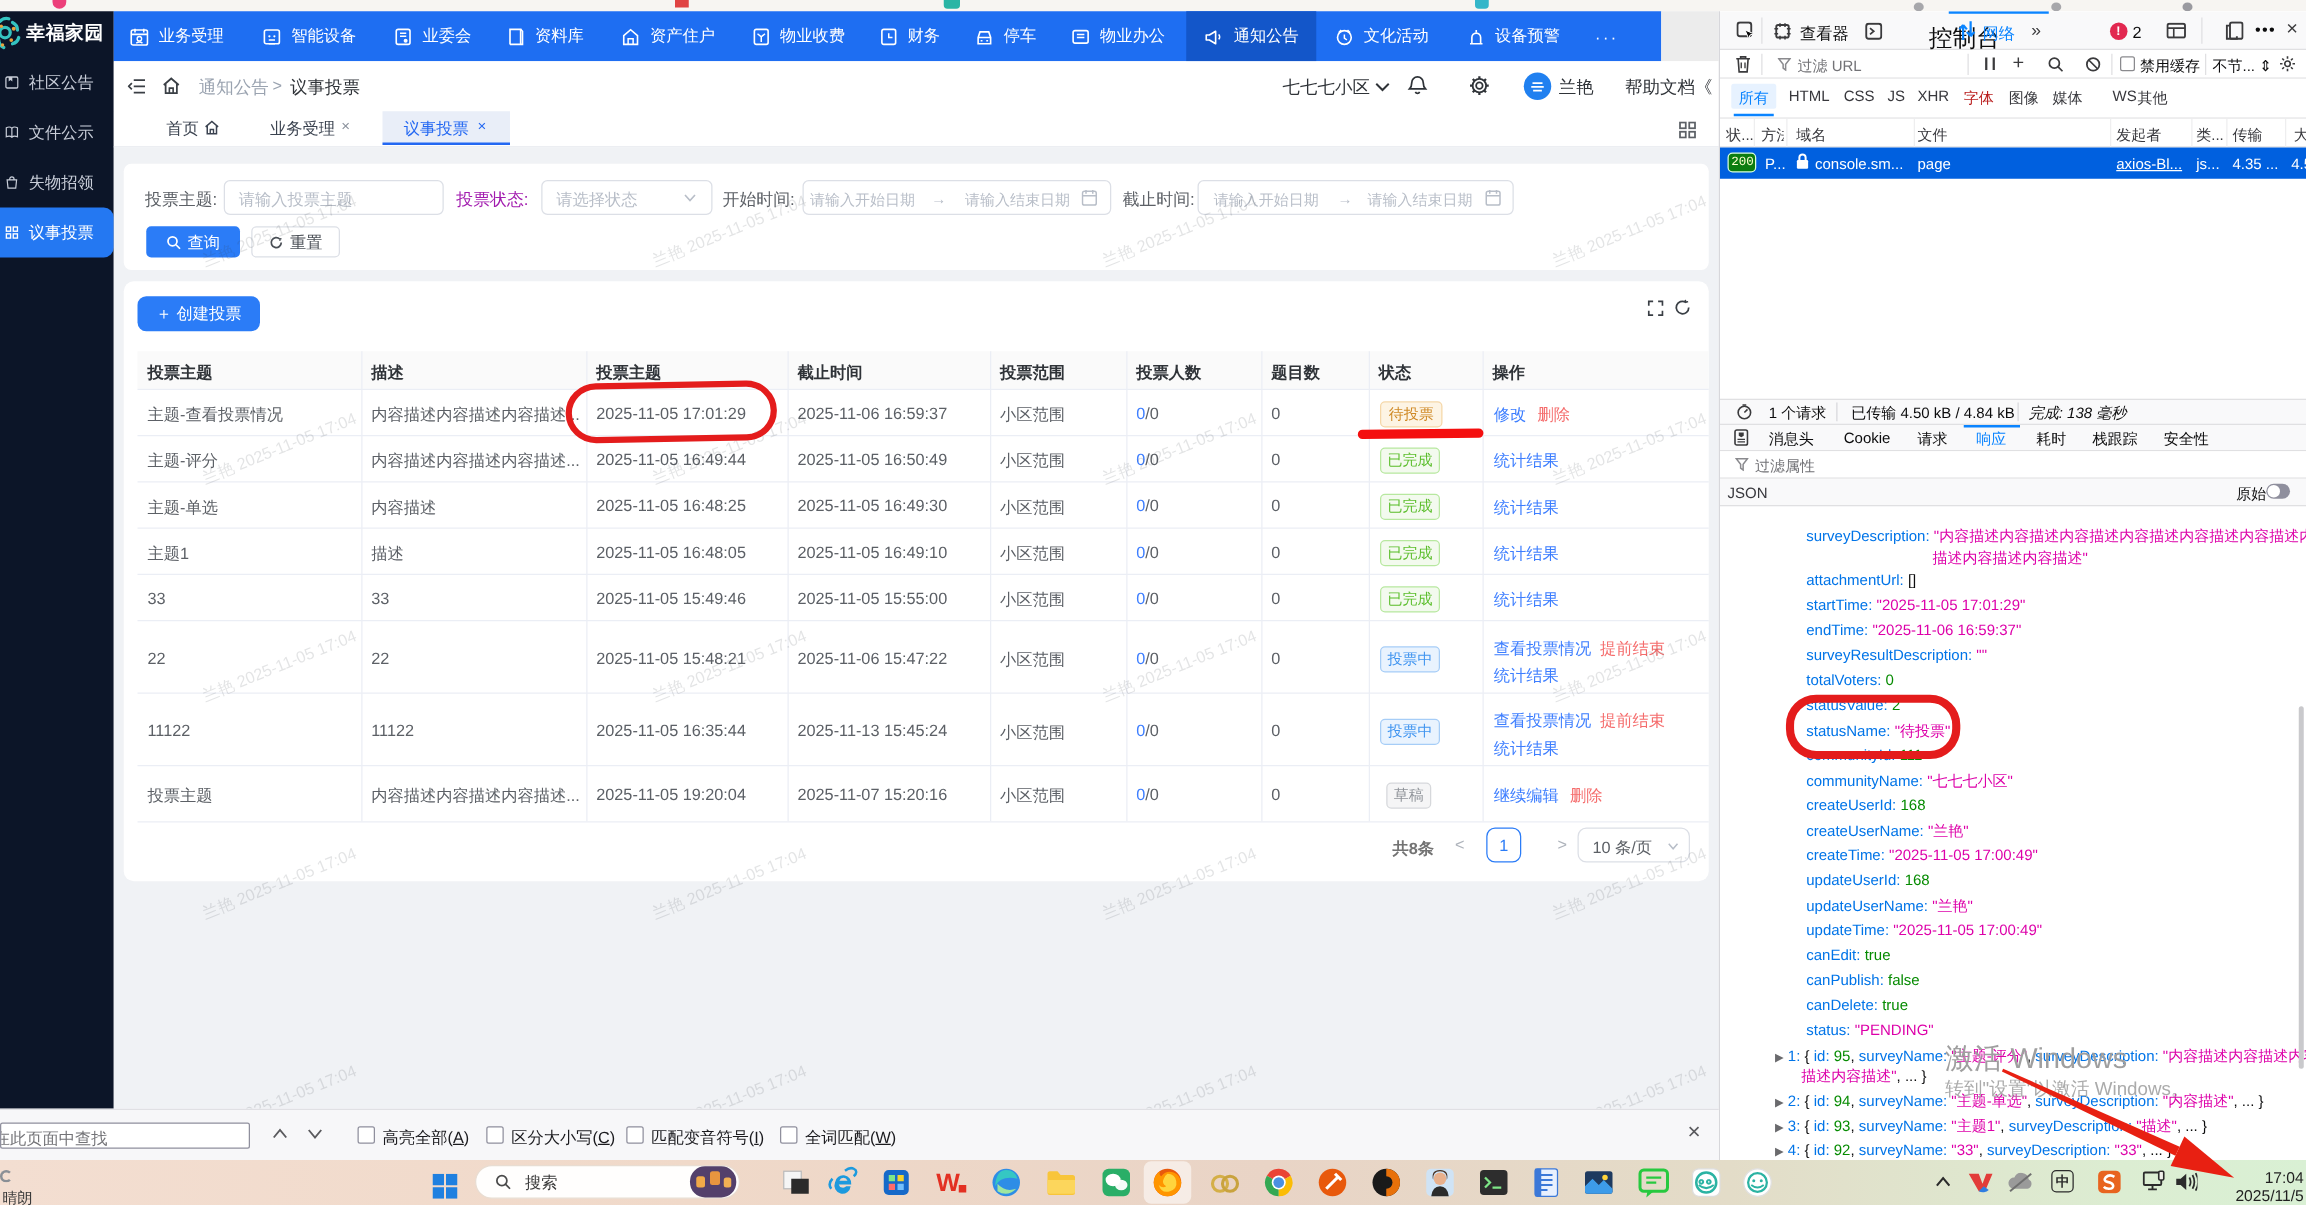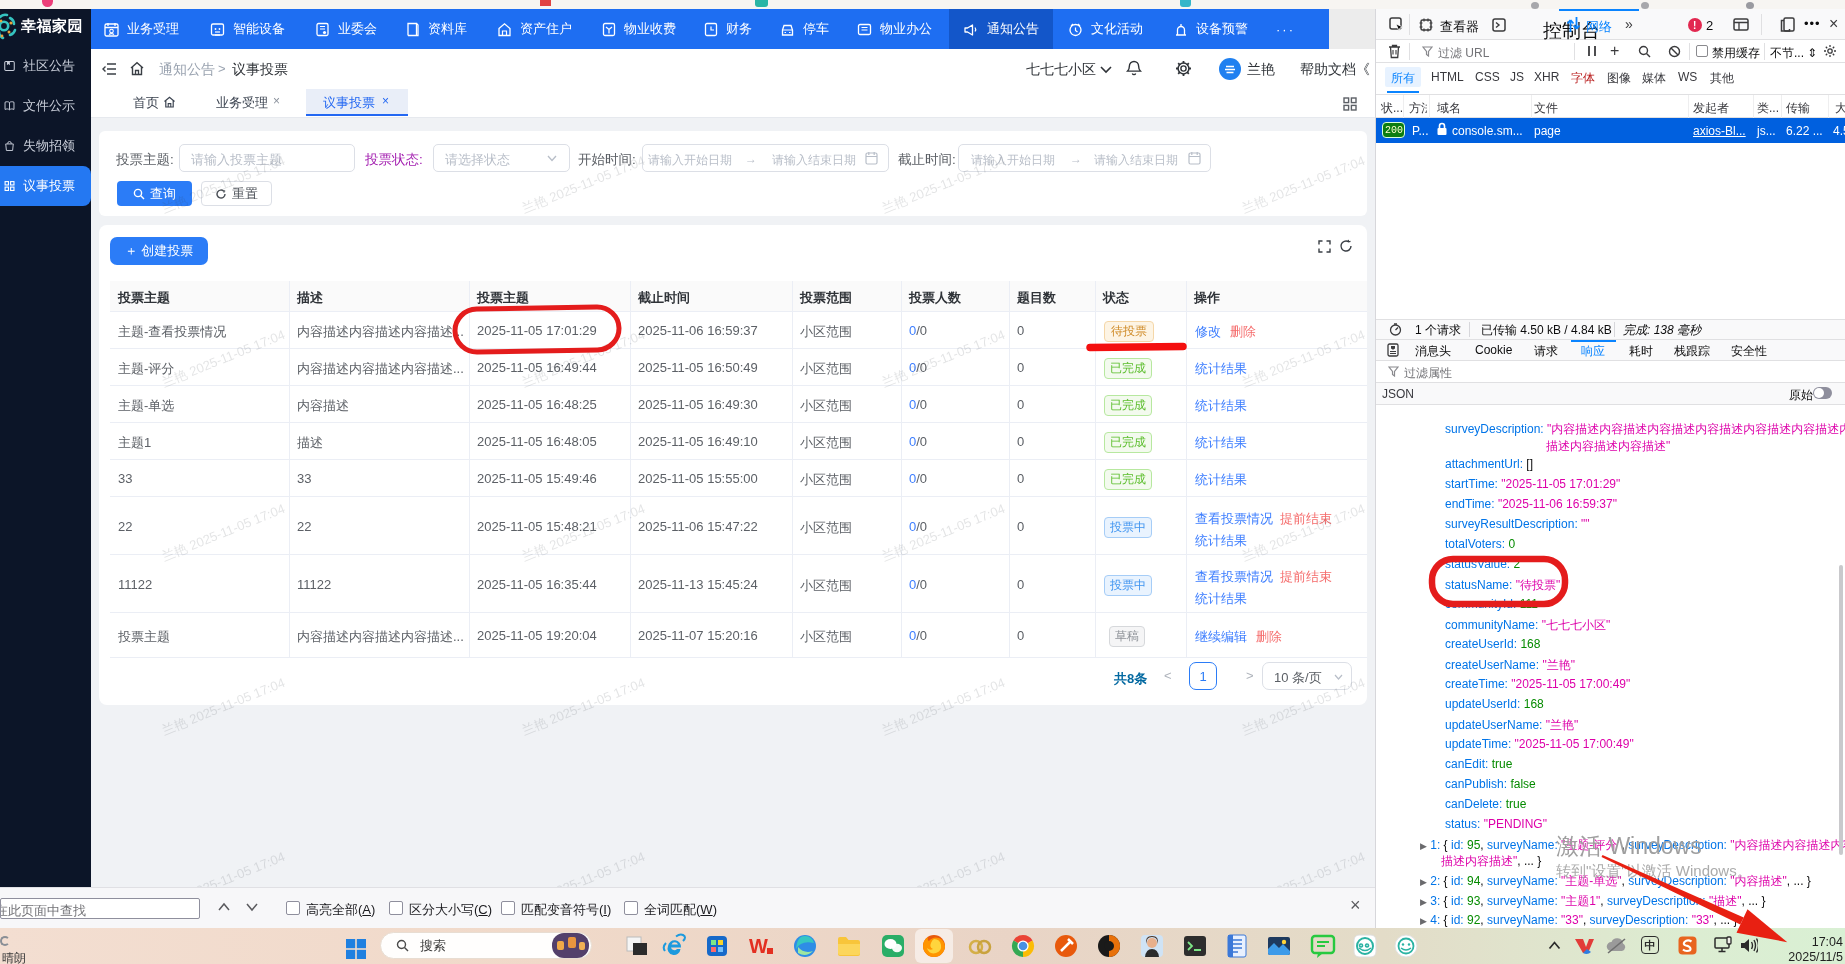--- a/index.html
+++ b/index.html
@@ -496,7 +496,7 @@
   <div class="dt" style="left:195px;top:61px;color:#b91c1c;">字体</div>
   <div class="dt" style="left:231px;top:61px;color:#38383d;">图像</div>
   <div class="dt" style="left:266px;top:61px;color:#38383d;">媒体</div>
-  <div class="dt" style="left:302px;top:61px;color:#38383d;">WS</div>
+  <div class="dt" style="left:314px;top:61px;color:#38383d;">WS</div>
   <div class="dt" style="left:334px;top:61px;color:#38383d;">其他</div>
 
   <div class="abs" style="left:0;top:86px;width:470px;height:23px;background:#fff;border-bottom:1px solid #e0e0e2;box-sizing:border-box;"></div>

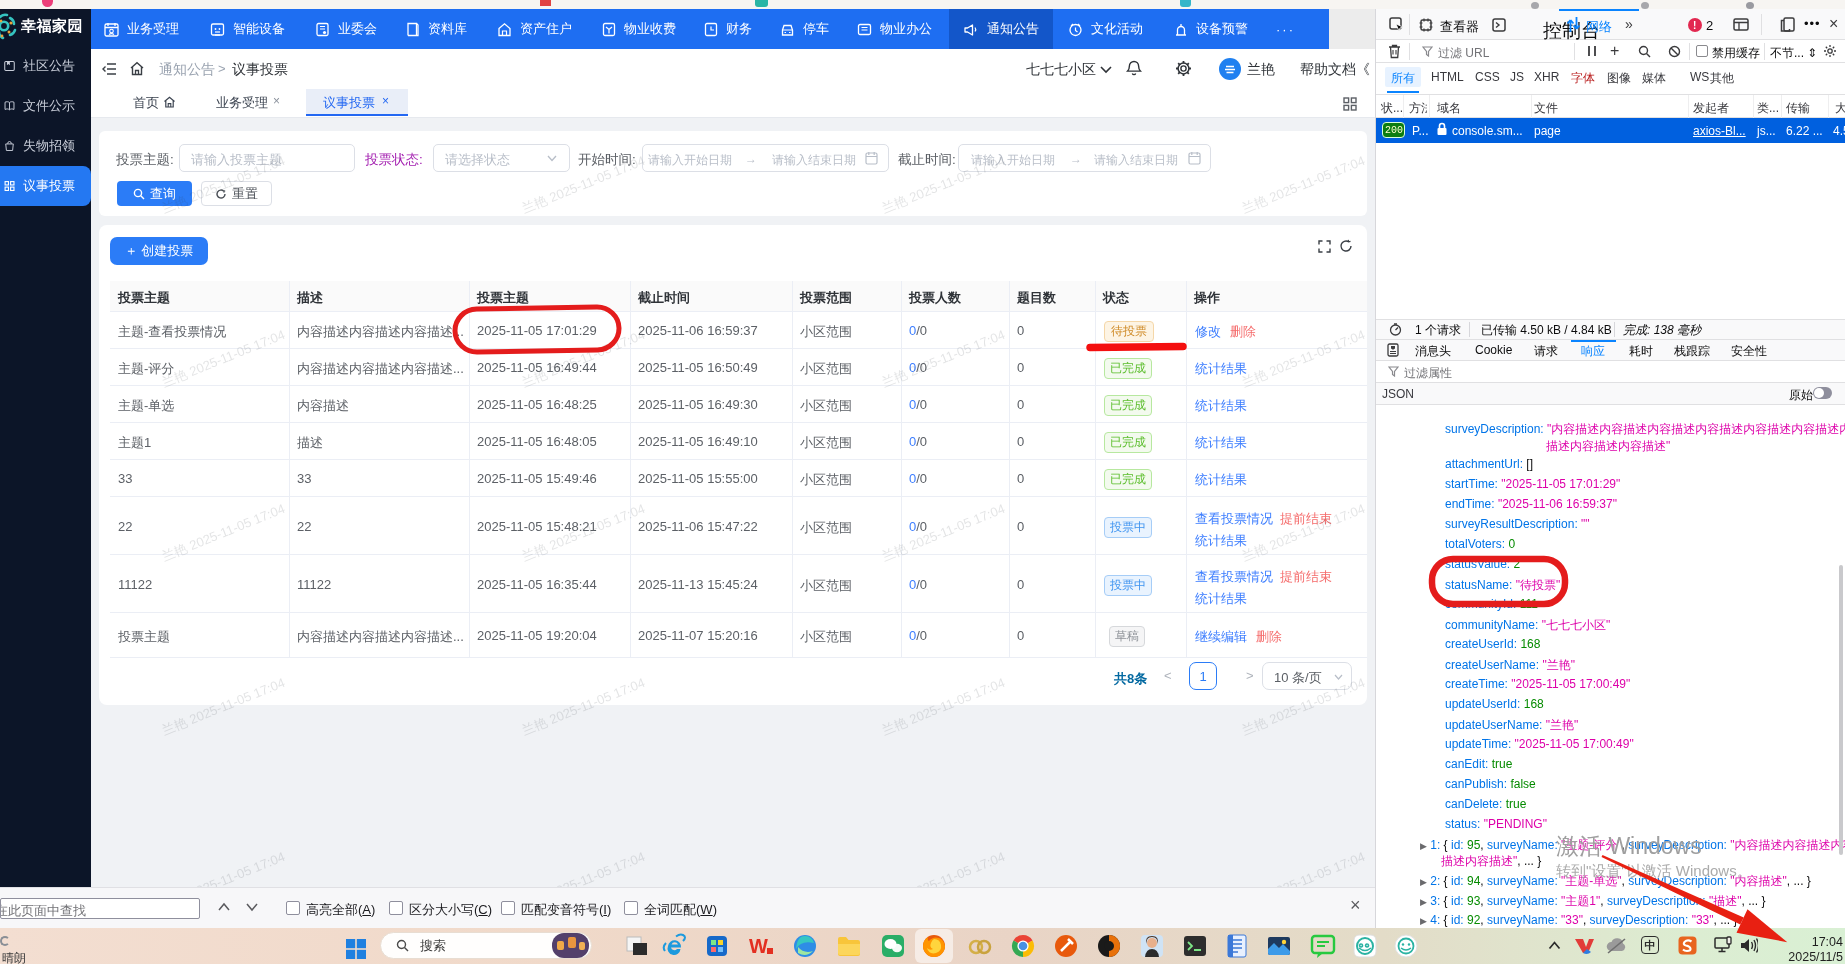--- a/index.html
+++ b/index.html
@@ -528,7 +528,7 @@
   <div class="dt" style="left:158px;top:115px;color:#fff;">page</div>
   <div class="dt" style="left:317px;top:115px;color:#fff;text-decoration:underline;">axios-Bl...</div>
   <div class="dt" style="left:381px;top:115px;color:#fff;">js...</div>
-  <div class="dt" style="left:410px;top:115px;color:#fff;">6.22 ...</div>
+  <div class="dt" style="left:410px;top:115px;color:#fff;">4.35 ...</div>
   <div class="dt" style="left:457px;top:115px;color:#fff;">4.5</div>
 
   <div class="abs" style="left:0;top:310px;width:470px;height:21px;background:#f9f9fa;border-top:1px solid #e0e0e2;border-bottom:1px solid #e0e0e2;box-sizing:border-box;"></div>

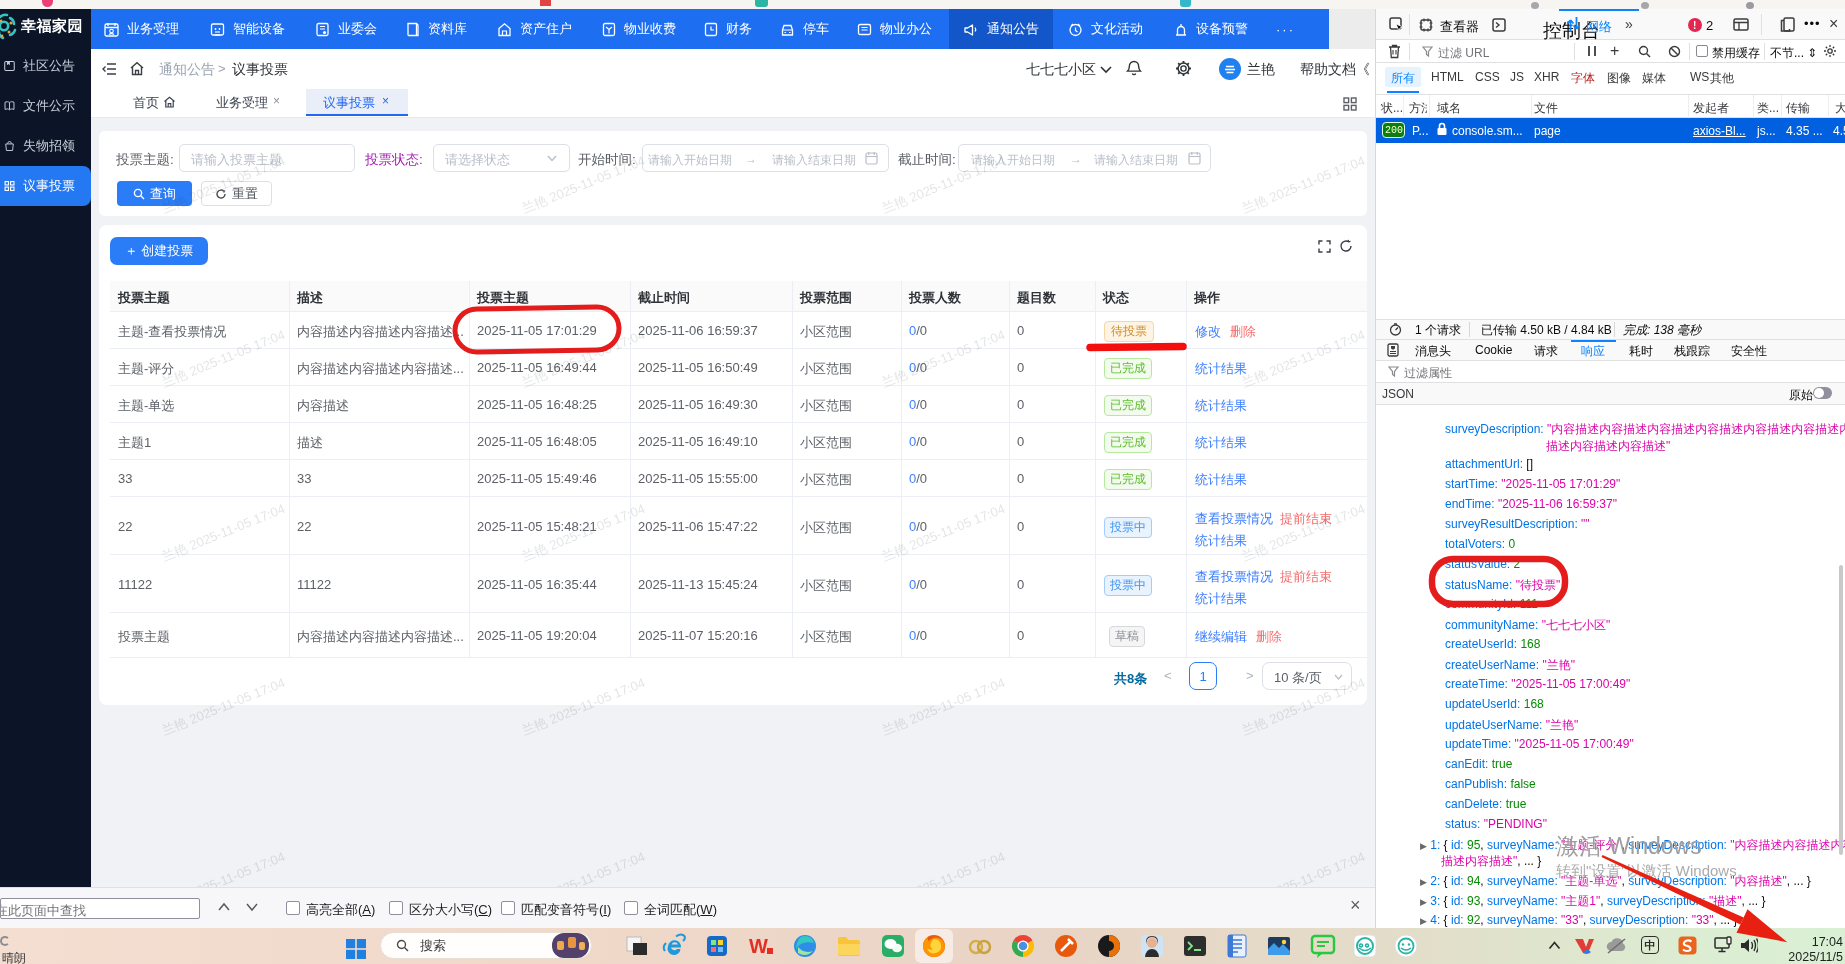--- a/index.html
+++ b/index.html
@@ -378,7 +378,7 @@
         <div class="td red" style="left:1146px;top:347px;">删除</div>
     </div>
 
-    <div class="abs" style="left:1015px;top:445px;font-size:13px;color:#0369a1;font-weight:bold;">共8条</div>
+    <div class="abs" style="left:1015px;top:445px;font-size:13px;color:#737373;font-weight:bold;">共8条</div>
     <div class="abs" style="left:1065px;top:443px;font-size:13px;color:#aeb3bb;">&lt;</div>
     <div class="abs" style="left:1090px;top:437px;width:28px;height:28px;border:1px solid #2b7cf7;border-radius:7px;color:#2b7cf7;font-size:13px;display:flex;align-items:center;justify-content:center;box-sizing:border-box;">1</div>
     <div class="abs" style="left:1147px;top:443px;font-size:13px;color:#aeb3bb;">&gt;</div>

